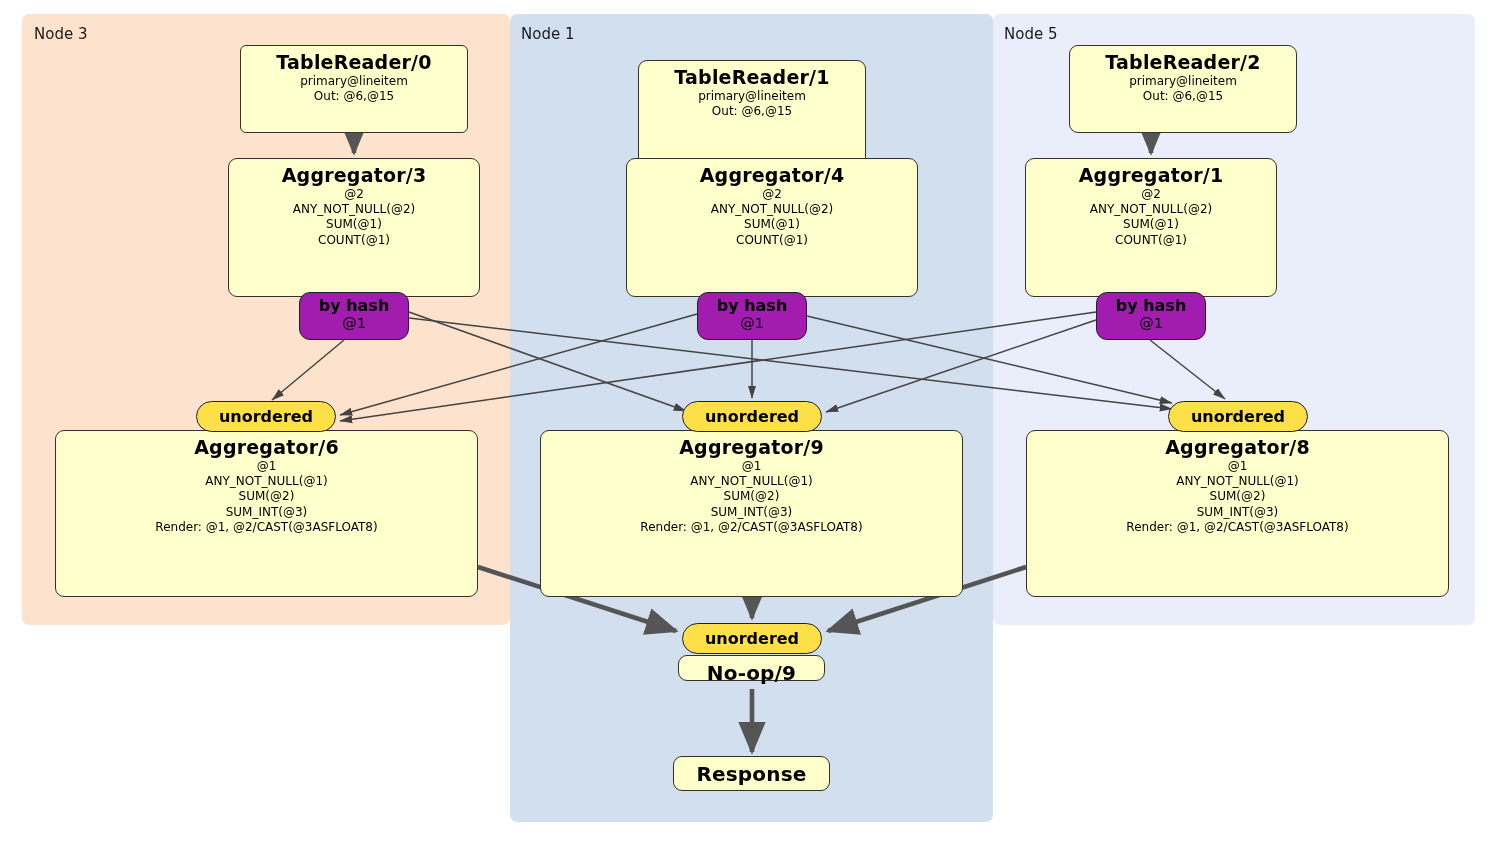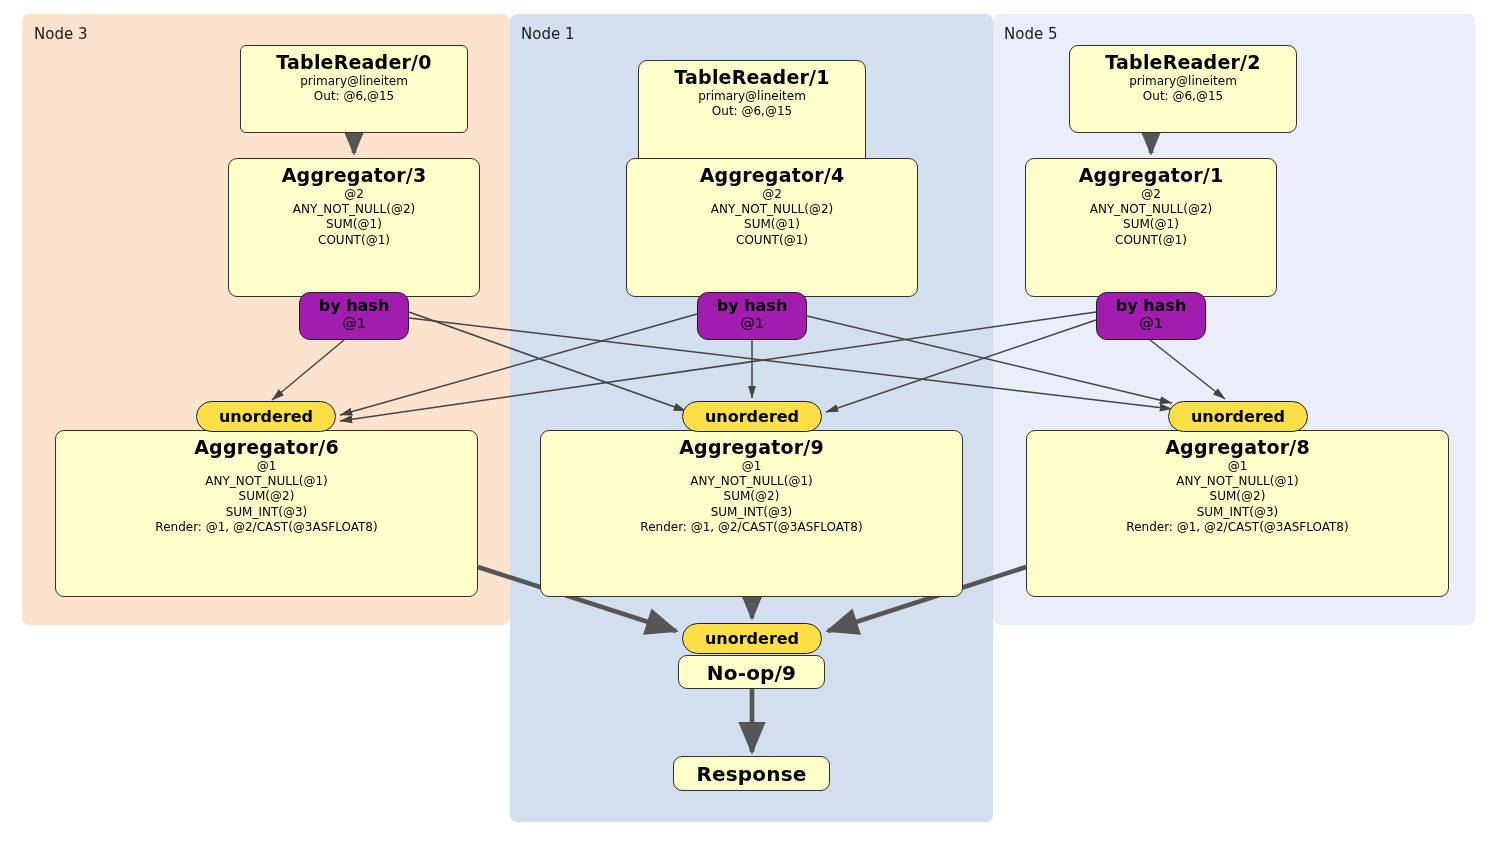--- a/index.html
+++ b/index.html
@@ -158,7 +158,7 @@
   <div class="pill unord" style="left:1168px;top:401px;width:140px;height:31px;">unordered</div>
   <div class="pill unord" style="left:682px;top:623px;width:140px;height:31px;">unordered</div>
 
-  <div class="box small" style="left:678px;top:655px;width:147px;height:34px;">
+  <div class="box small" style="left:678px;top:655px;width:147px;height:26px;">
     <div class="ttl">No-op/9</div>
   </div>
   <div class="box small" style="left:673px;top:756px;width:157px;height:35px;">

